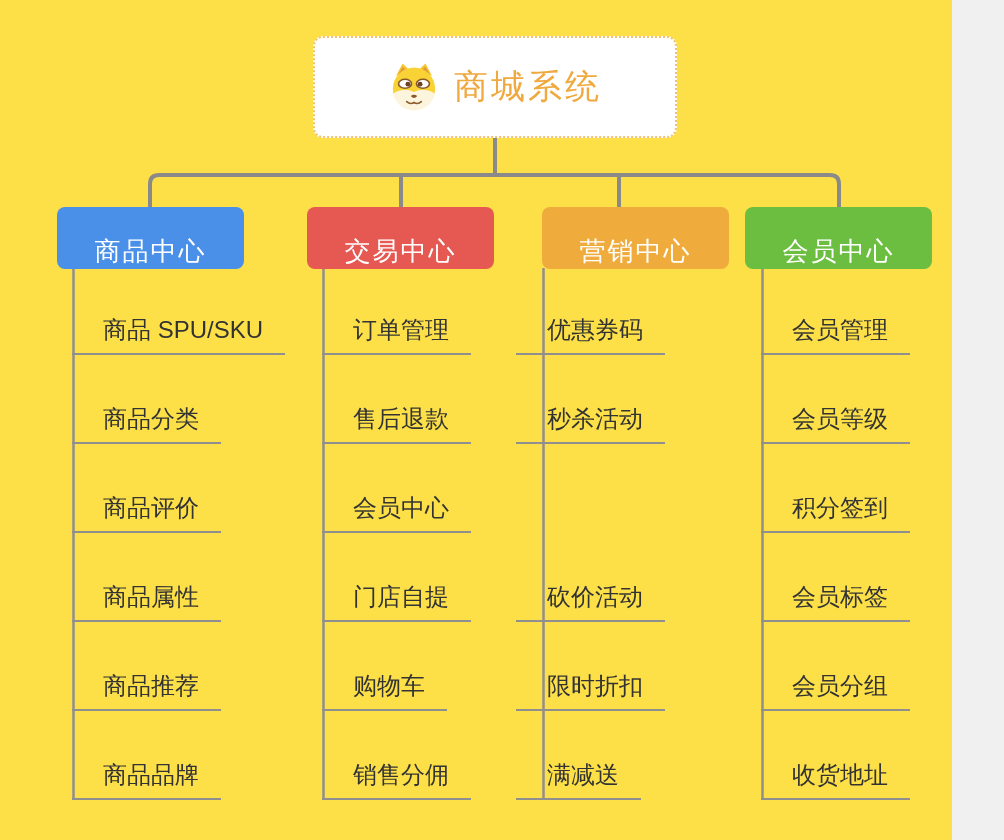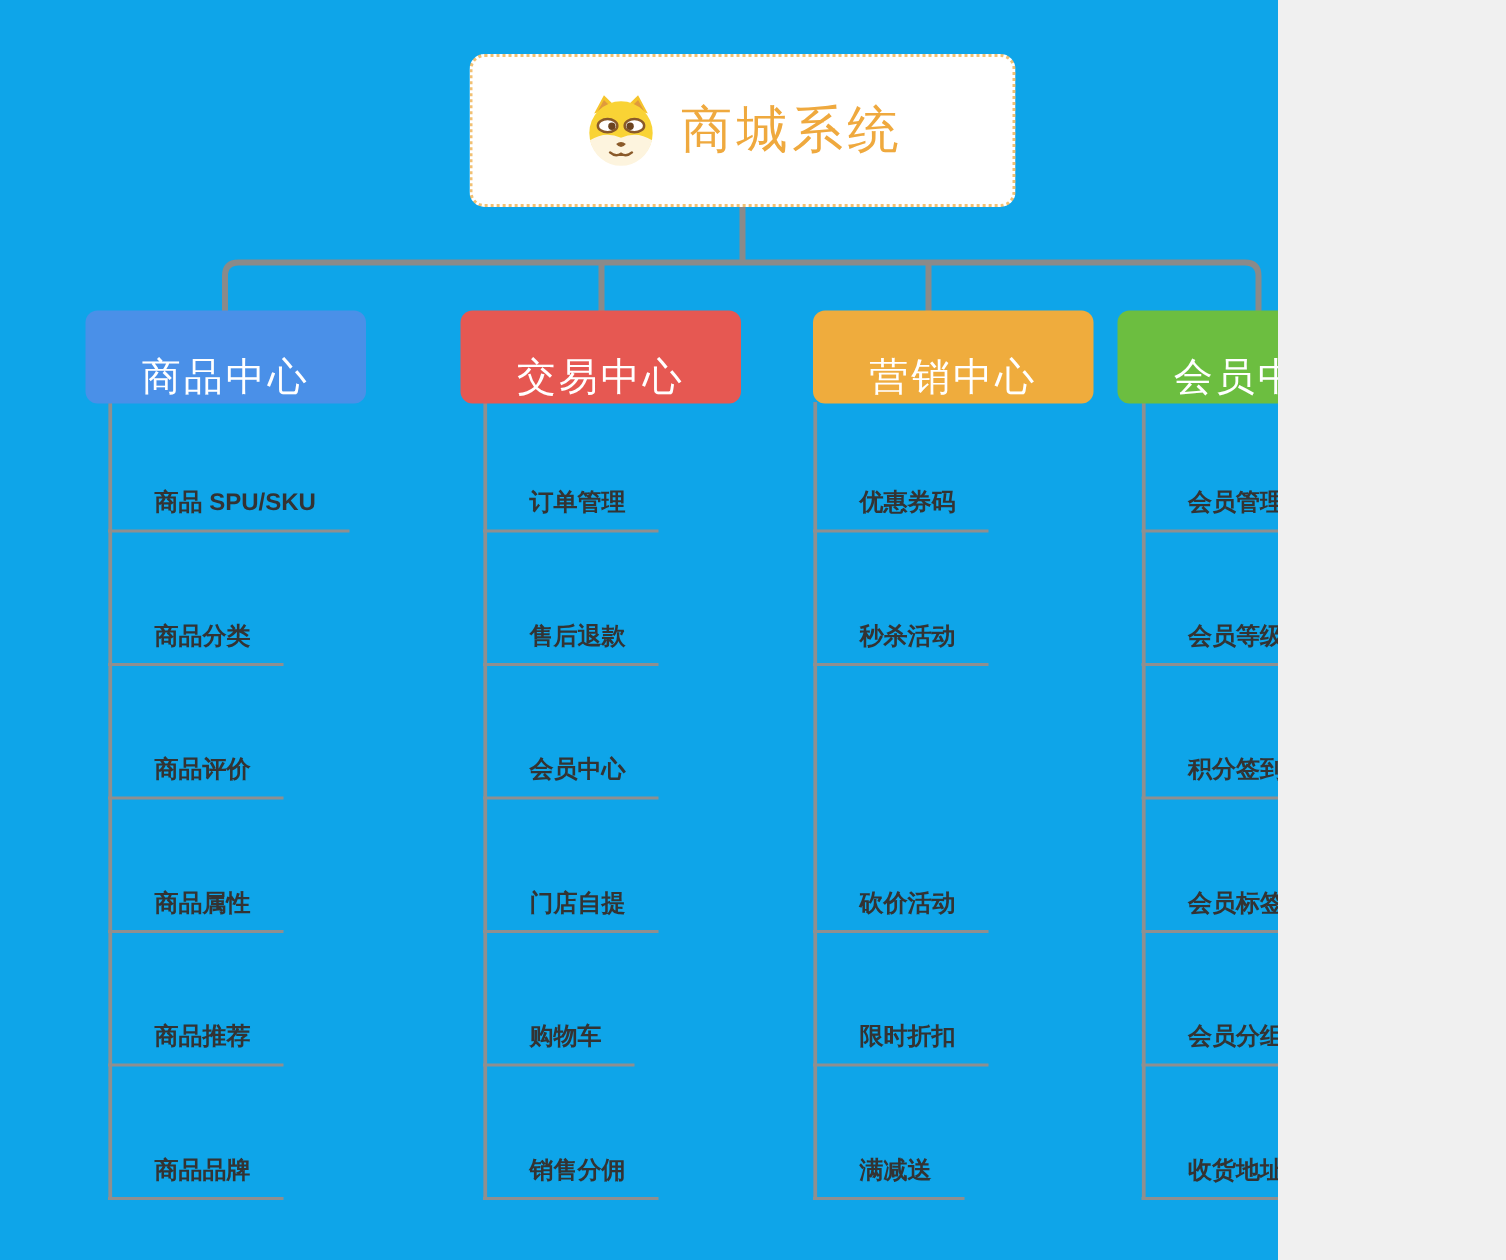--- a/index.html
+++ b/index.html
@@ -9,9 +9,9 @@
   }
   .canvas{
     position:relative;
-    width:852px;
+    width:952px;
     height:840px;
-    background:#0ea5e9;
+    background:#fde047;
     overflow:hidden;
   }
   .connectors{

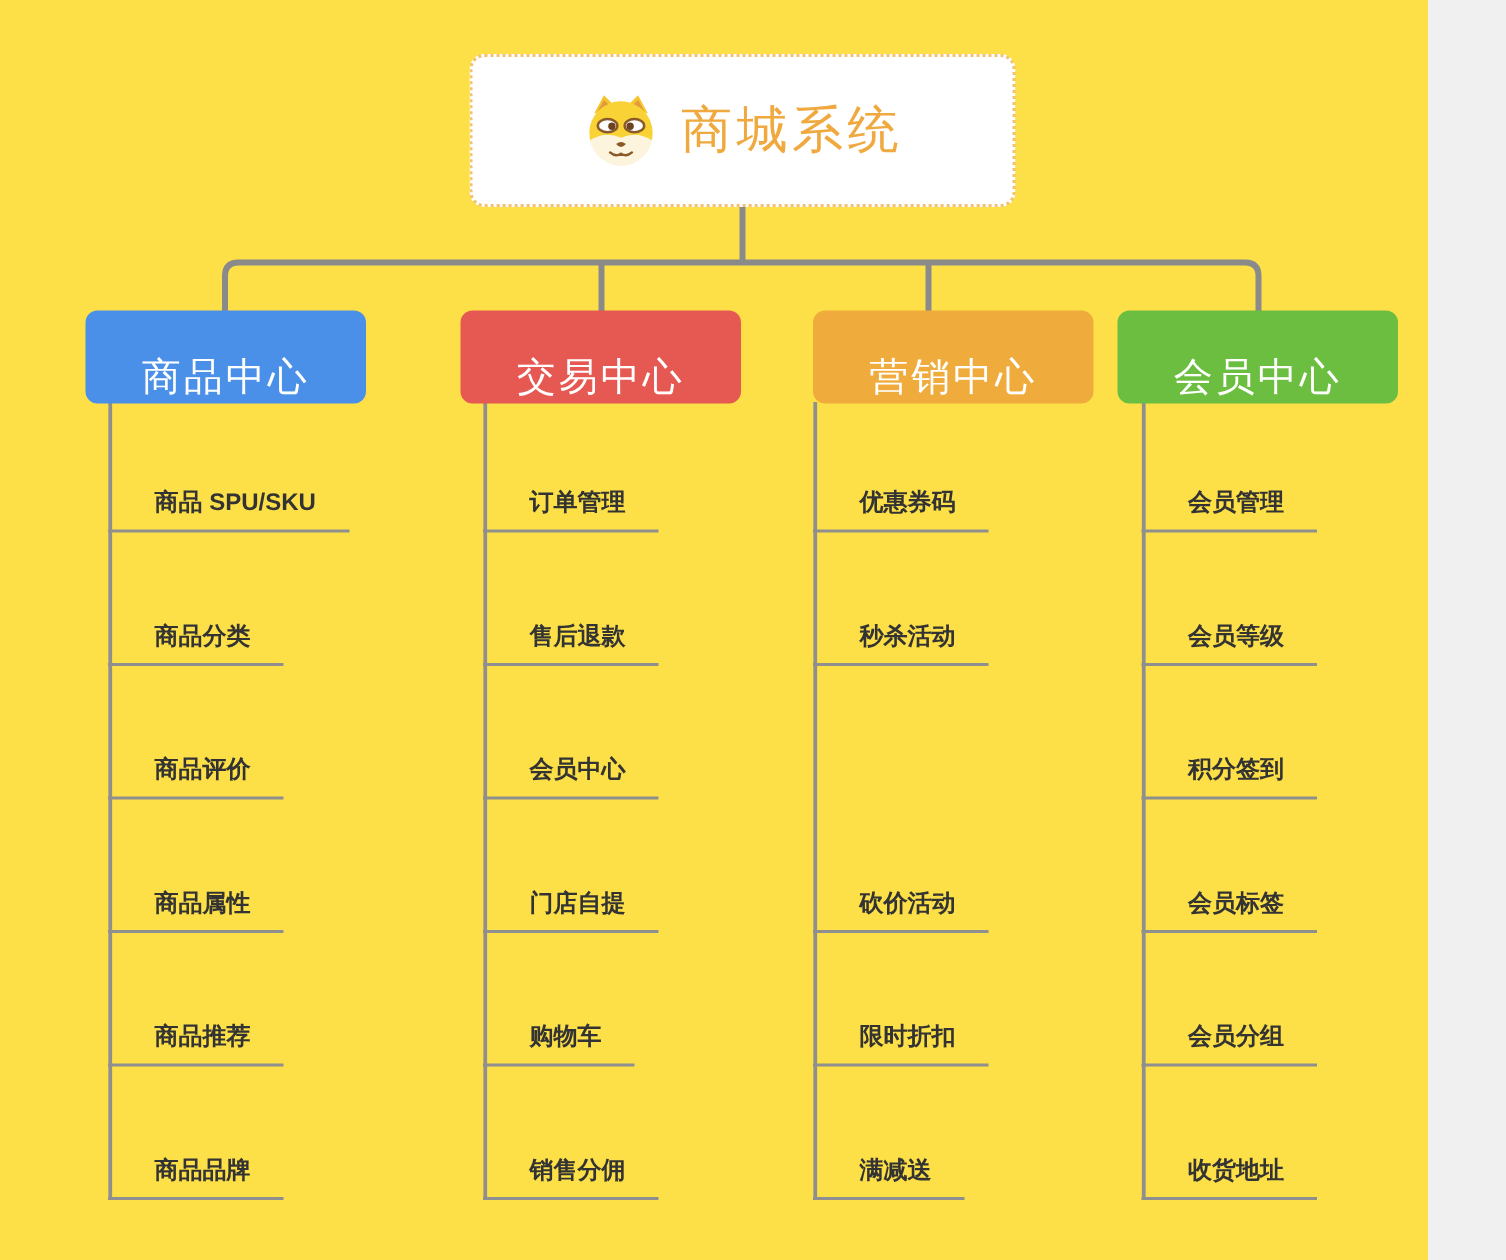--- a/index.html
+++ b/index.html
@@ -69,10 +69,9 @@
     align-items:flex-end;
     padding:0 22px 7px 31px;
     border-bottom:2px solid #8F8F8F;
-    font-size:16px;
+    font-size:24px;
     color:#333333;
     white-space:nowrap;
-    font-weight:bold;
   }
   .col-1{left:72px;}
   .col-2{left:322px;}

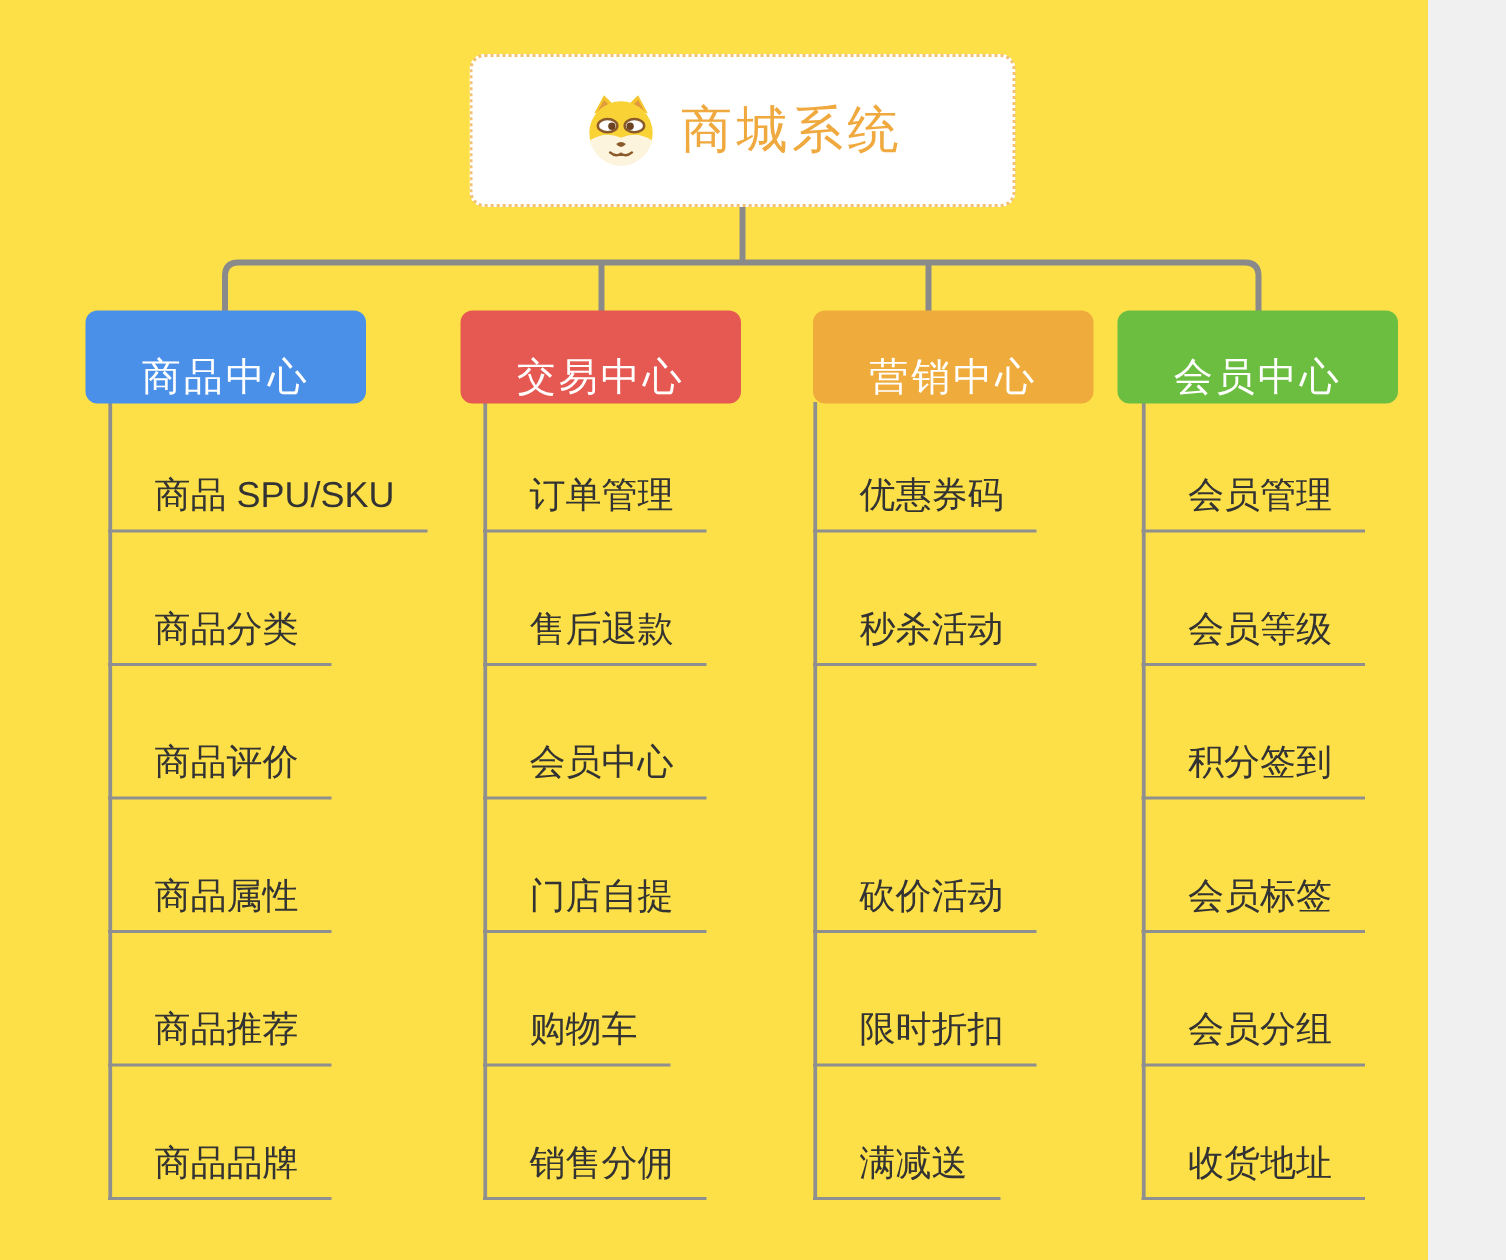--- a/index.html
+++ b/index.html
@@ -75,7 +75,7 @@
   }
   .col-1{left:72px;}
   .col-2{left:322px;}
-  .col-3{left:542px;}
+  .col-3{left:516px;}
   .col-4{left:761px;}
   .row-1{top:311px;}
   .row-2{top:400px;}

